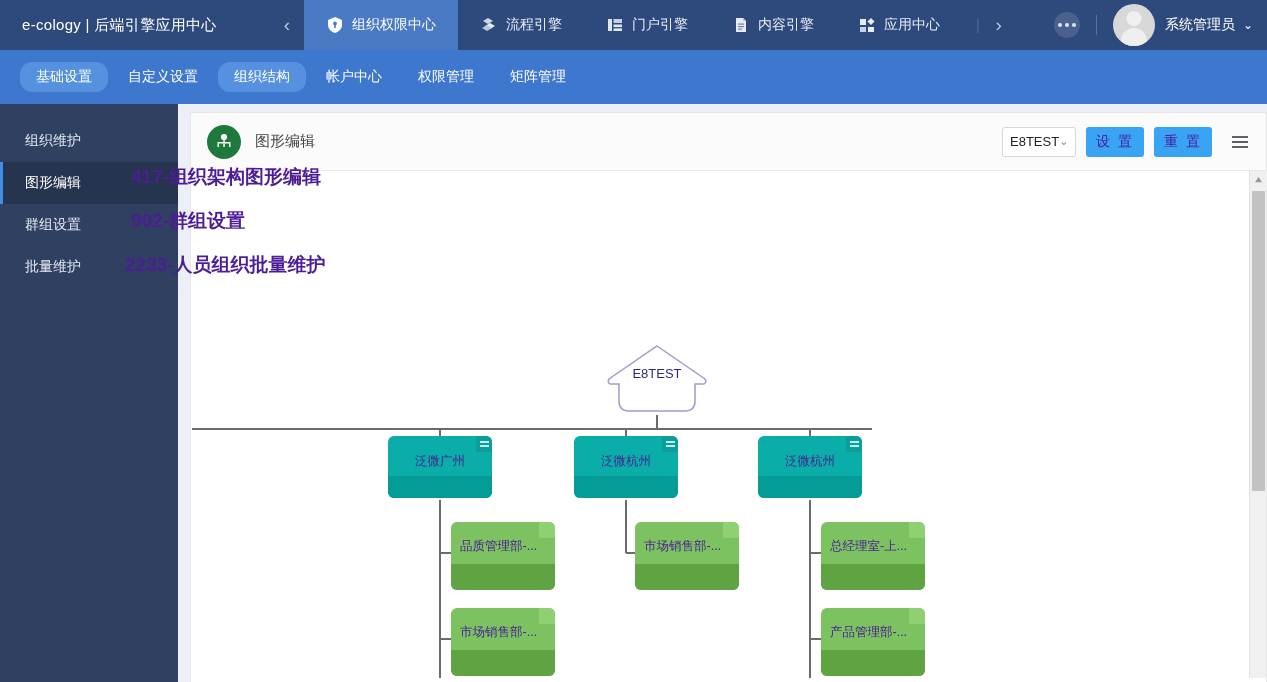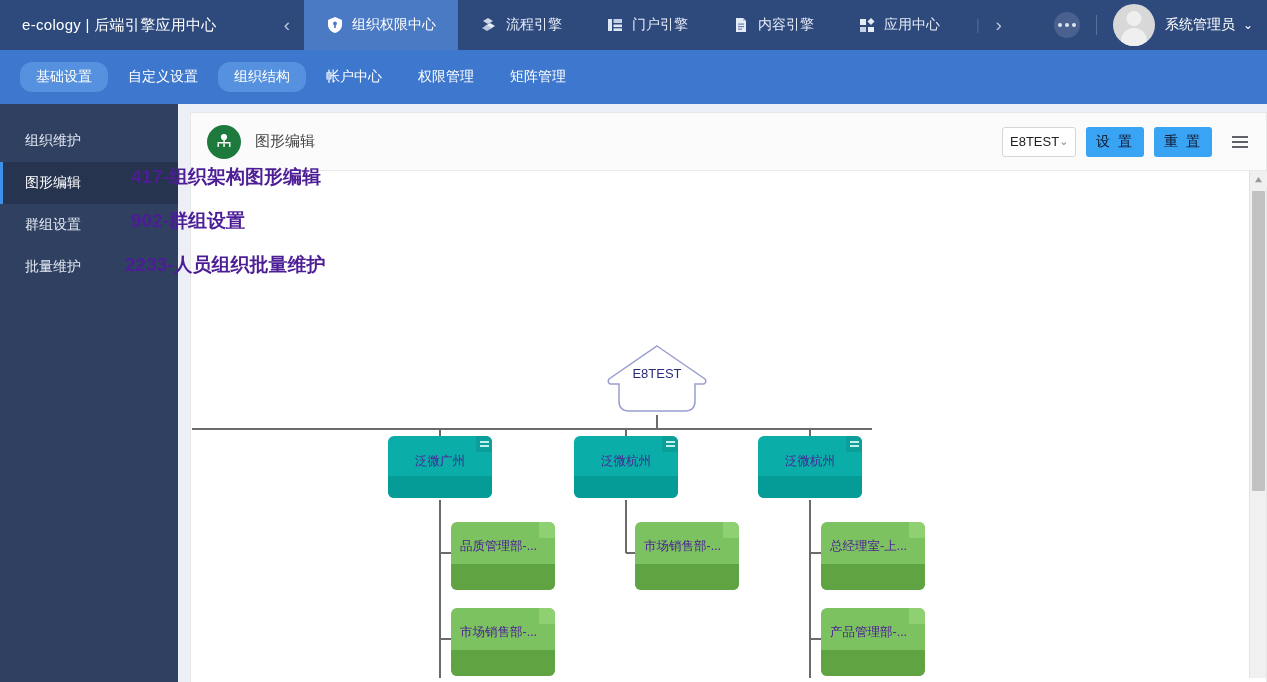--- a/index.html
+++ b/index.html
@@ -166,7 +166,7 @@
   #select-box .caret { color:#888888; font-size:11px; }
   .blue-btn {
     height: 30px; min-width: 58px;
-    background: #39a3f4; color: #0f172a;
+    background: #39a3f4; color: #4c1d95;
     border: none; border-radius: 3px;
     font-size: 14px; letter-spacing: 2px;
     font-family: inherit;

